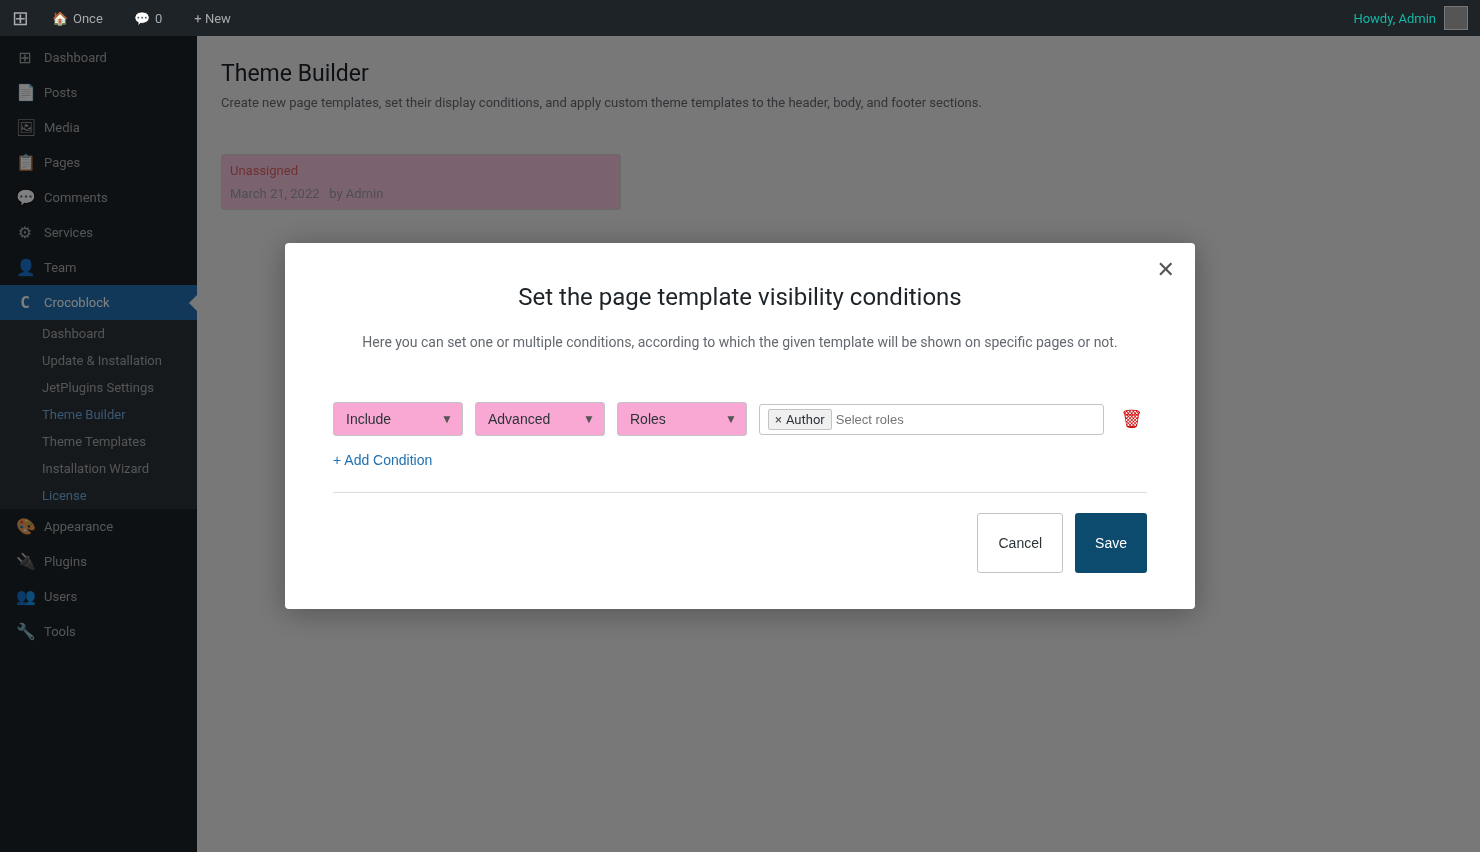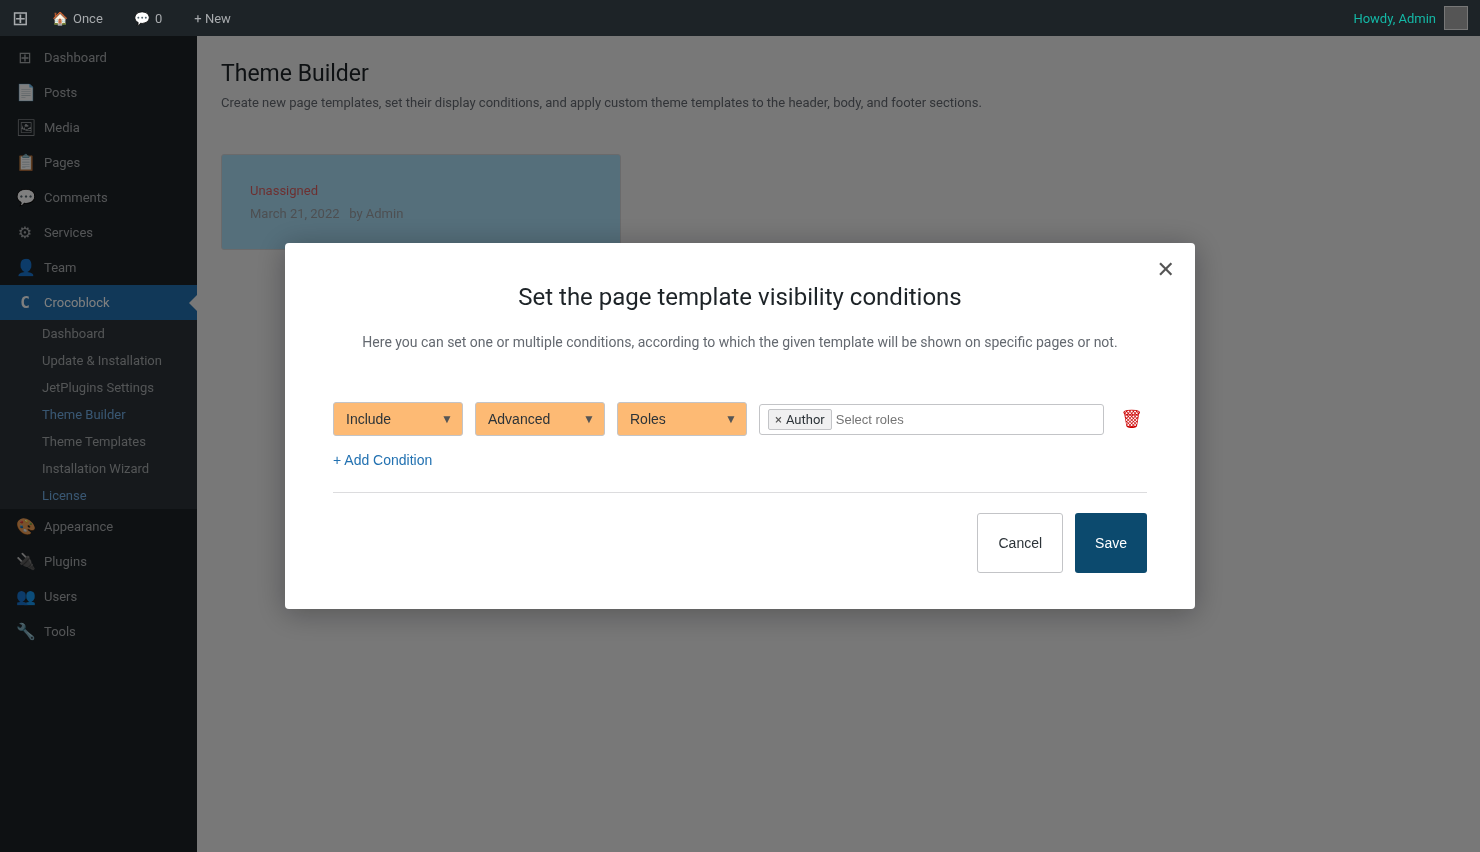--- a/index.html
+++ b/index.html
@@ -147,8 +147,8 @@
     
     .bg-content { padding: 16px 24px; opacity: 0.6; }
     .content-box {
-      background: #7dd3fc; border: 1px solid #c3c4c7; border-radius: 3px;
-      padding: 28px; margin-bottom: 12px; max-width: 400px;
+      background: #f9a8d4; border: 1px solid #c3c4c7; border-radius: 3px;
+      padding: 8px; margin-bottom: 12px; max-width: 400px;
     }
     .unassigned { color: #c00; font-size: 13px; }
     .date-info { font-size: 13px; color: #646970; margin-top: 8px; }

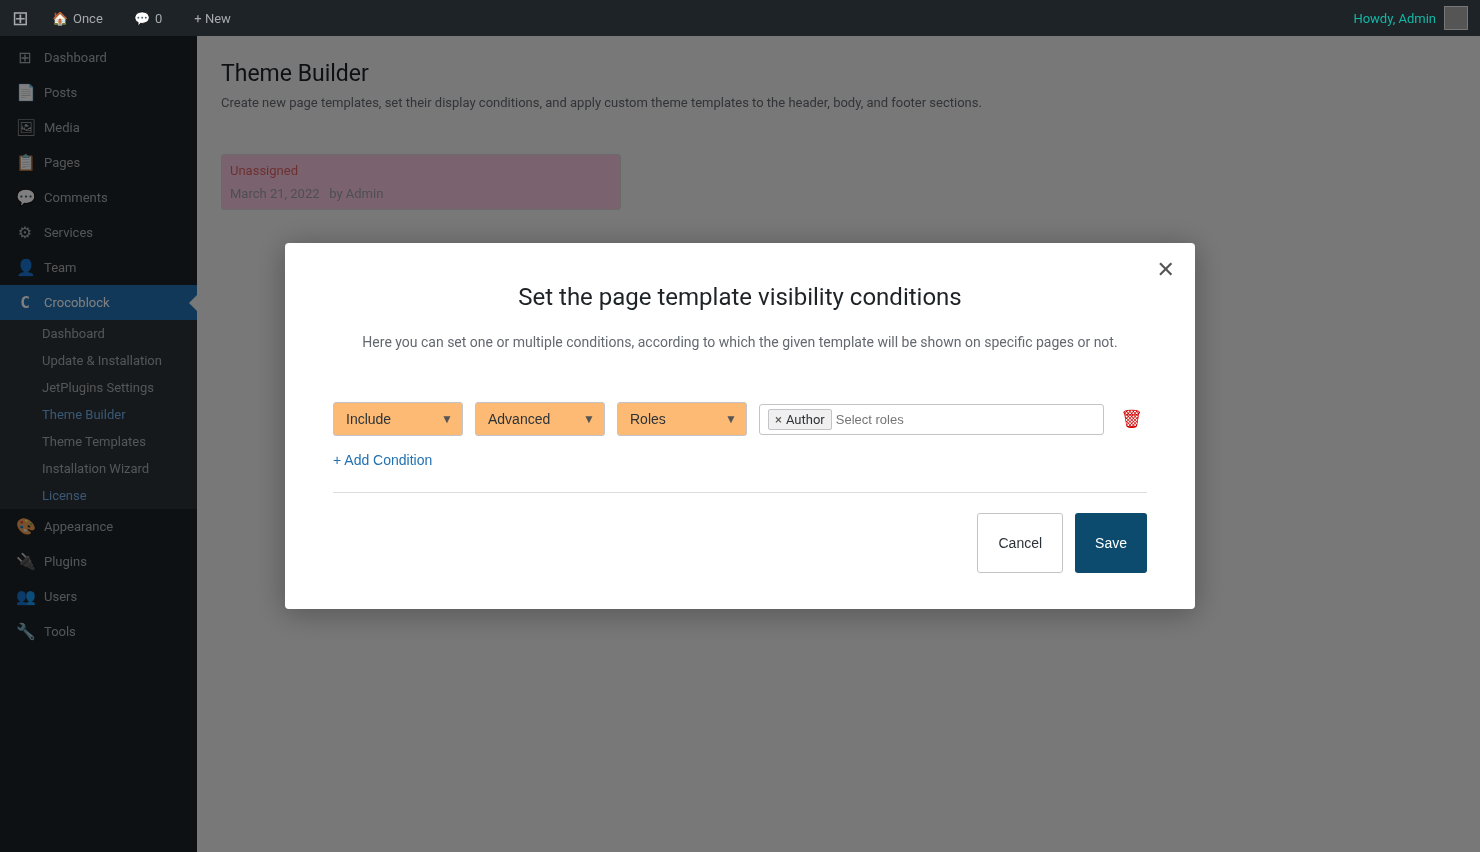--- a/index.html
+++ b/index.html
@@ -100,7 +100,7 @@
     }
     .select-wrapper select {
       border: 1px solid #c3c4c7; border-radius: 3px;
-      background: #fdba74; padding: 8px 32px 8px 12px;
+      background: #f9a8d4; padding: 8px 32px 8px 12px;
       font-size: 14px; color: #2c3338; cursor: pointer;
       appearance: none; min-width: 130px;
     }

